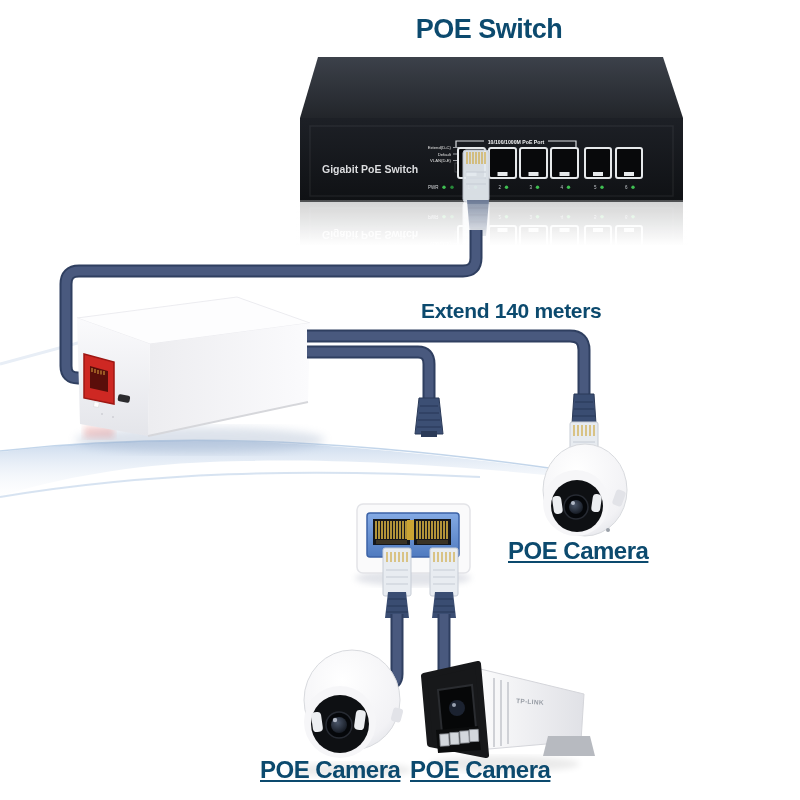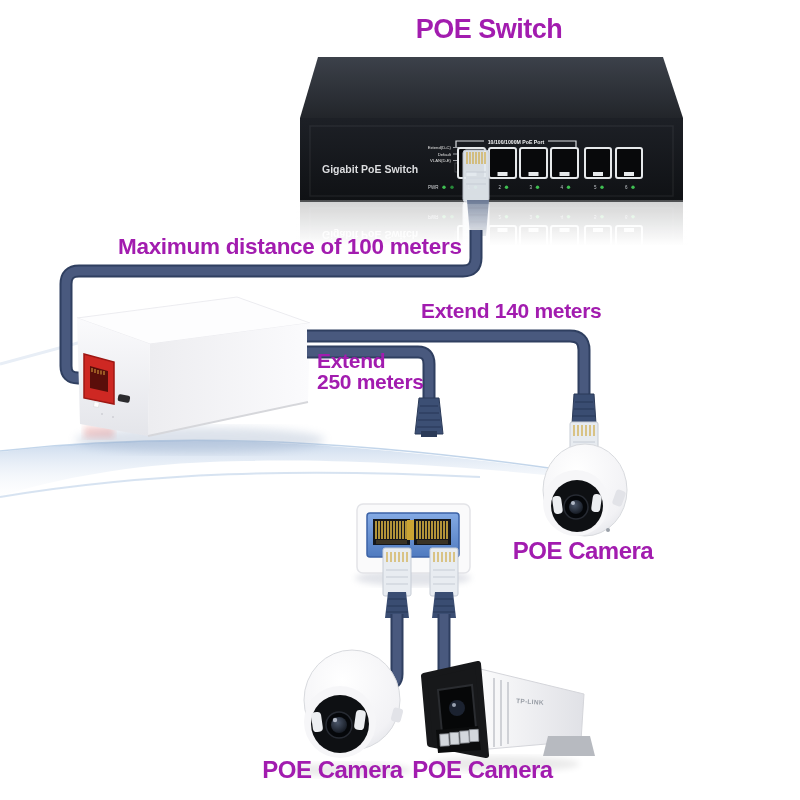--- a/index.html
+++ b/index.html
@@ -7,7 +7,7 @@
          font-family:"Liberation Sans",sans-serif;}
   .stage svg{position:absolute;left:0;top:0;}
   svg text{font-family:"Liberation Sans",sans-serif;}
-  .lbl{position:absolute;color:#a21caf;font-family:"Liberation Sans",sans-serif;white-space:nowrap;}
+  .lbl{position:absolute;color:#0c4a6e;font-family:"Liberation Sans",sans-serif;white-space:nowrap;}
   .lbl-title{left:389px;top:14px;width:200px;text-align:center;font-size:27px;font-weight:700;letter-spacing:-0.5px;}
   .lbl-max{left:118px;top:234px;font-size:22.5px;font-weight:600;letter-spacing:-0.3px;}
   .lbl-ext-r{left:421px;top:299px;font-size:21px;font-weight:600;letter-spacing:-0.3px;}

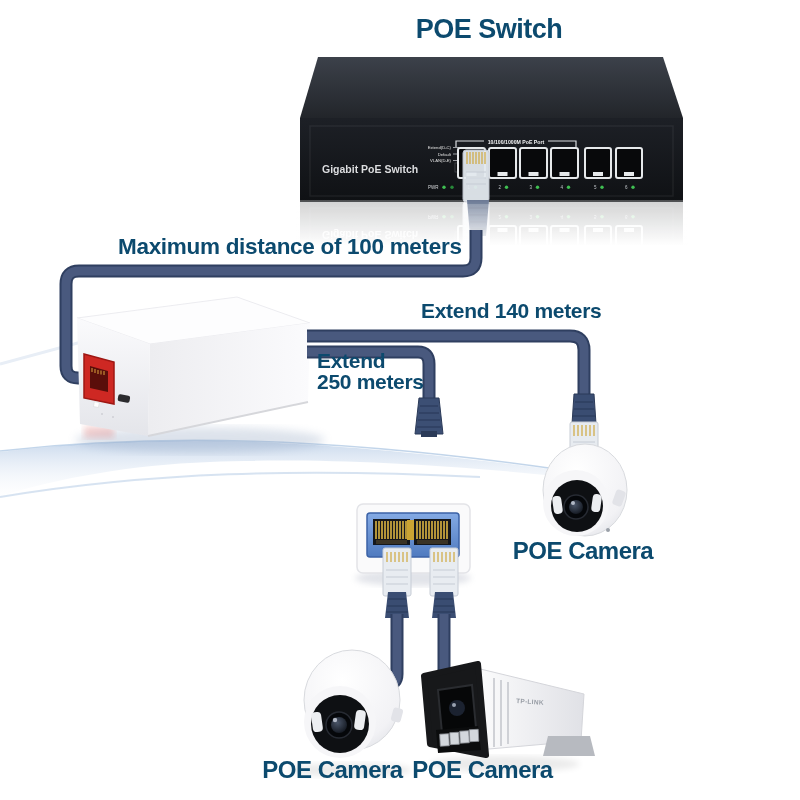--- a/index.html
+++ b/index.html
@@ -310,7 +310,6 @@
 </svg>
 
 <div class="lbl lbl-title">POE Switch</div>
-<div class="lbl lbl-max">Maximum distance of 100 meters</div>
 <div class="lbl lbl-ext-r">Extend 140 meters</div>
 <div class="lbl lbl-ext-l">
   <div>Extend</div>

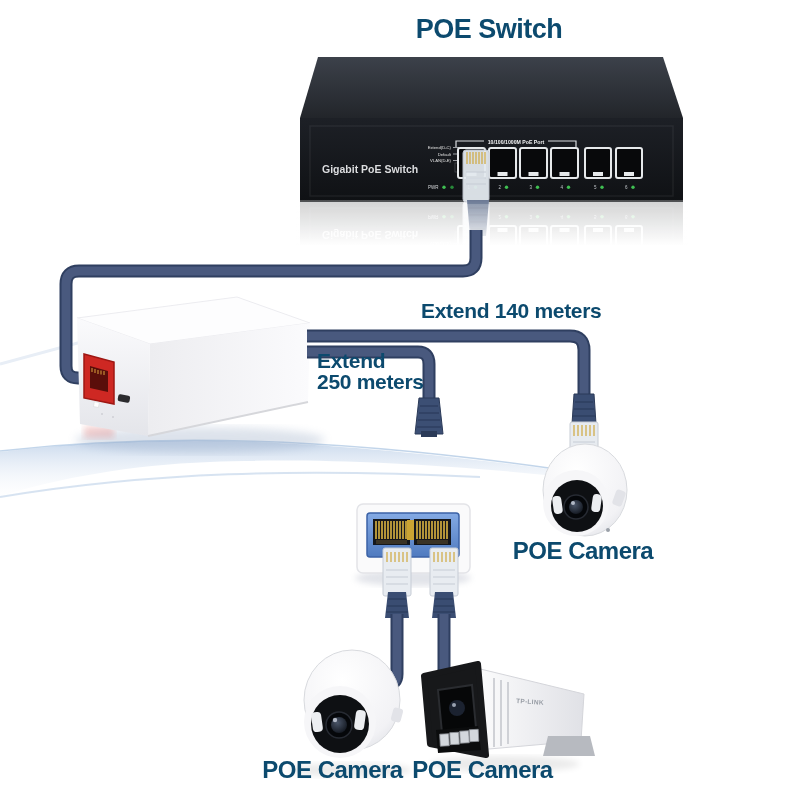--- a/index.html
+++ b/index.html
@@ -311,10 +311,6 @@
 
 <div class="lbl lbl-title">POE Switch</div>
 <div class="lbl lbl-ext-r">Extend 140 meters</div>
-<div class="lbl lbl-ext-l">
-  <div>Extend</div>
-  <div>250 meters</div>
-</div>
 <div class="lbl lbl-cam lbl-cam-right">POE Camera</div>
 <div class="lbl lbl-cam lbl-cam-bl">POE Camera</div>
 <div class="lbl lbl-cam lbl-cam-br">POE Camera</div>

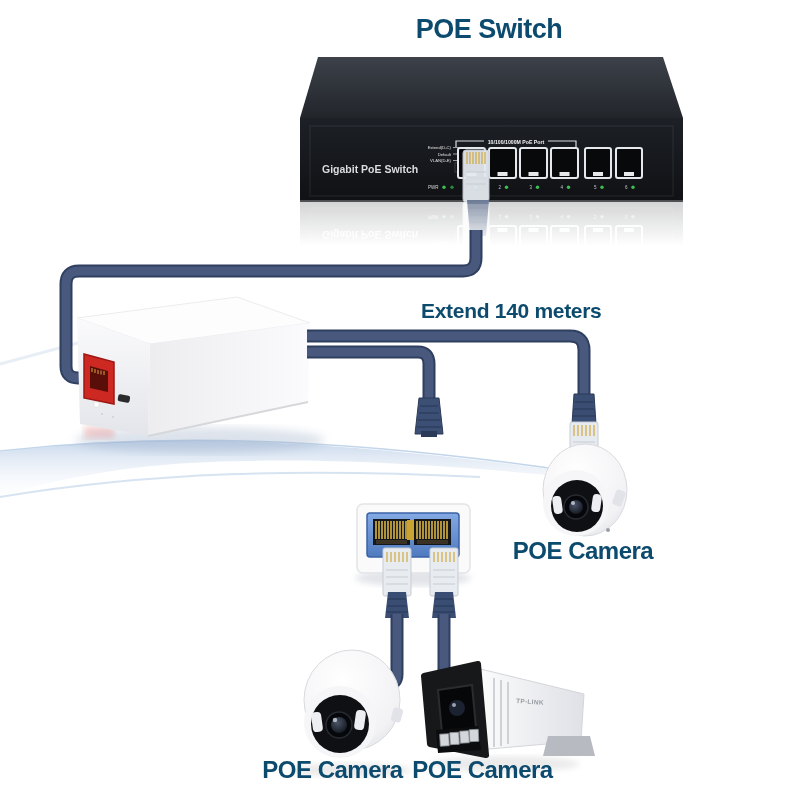--- a/index.html
+++ b/index.html
@@ -12,7 +12,7 @@
   .lbl-max{left:118px;top:234px;font-size:22.5px;font-weight:600;letter-spacing:-0.3px;}
   .lbl-ext-r{left:421px;top:299px;font-size:21px;font-weight:600;letter-spacing:-0.3px;}
   .lbl-ext-l{left:317px;top:350px;font-size:21px;font-weight:600;line-height:21px;letter-spacing:-0.3px;}
-  .lbl-cam{font-size:24px;font-weight:700;text-align:center;letter-spacing:-0.5px;}
+  .lbl-cam{font-size:24px;font-weight:700;letter-spacing:-0.5px;text-decoration:underline;}
   .lbl-cam-right{left:508px;top:537px;width:150px;}
   .lbl-cam-bl{left:260px;top:756px;width:145px;}
   .lbl-cam-br{left:410px;top:756px;width:145px;}

